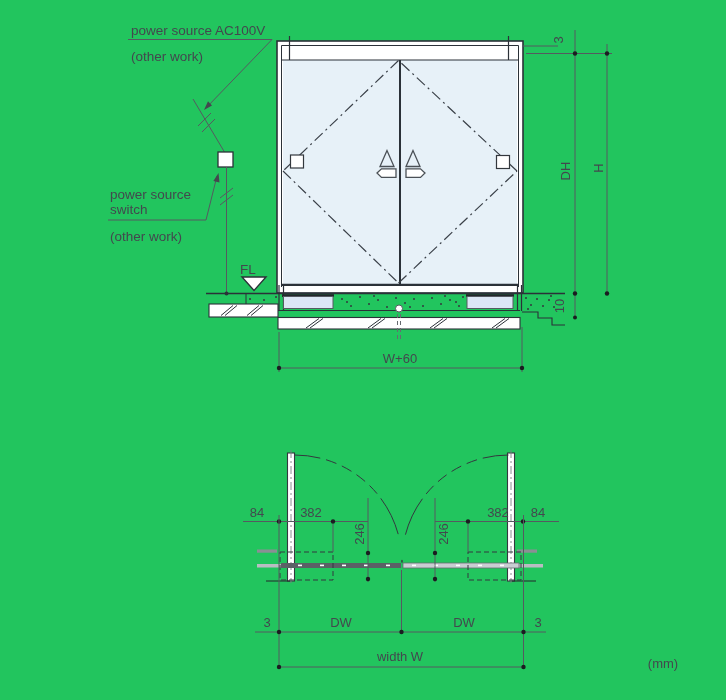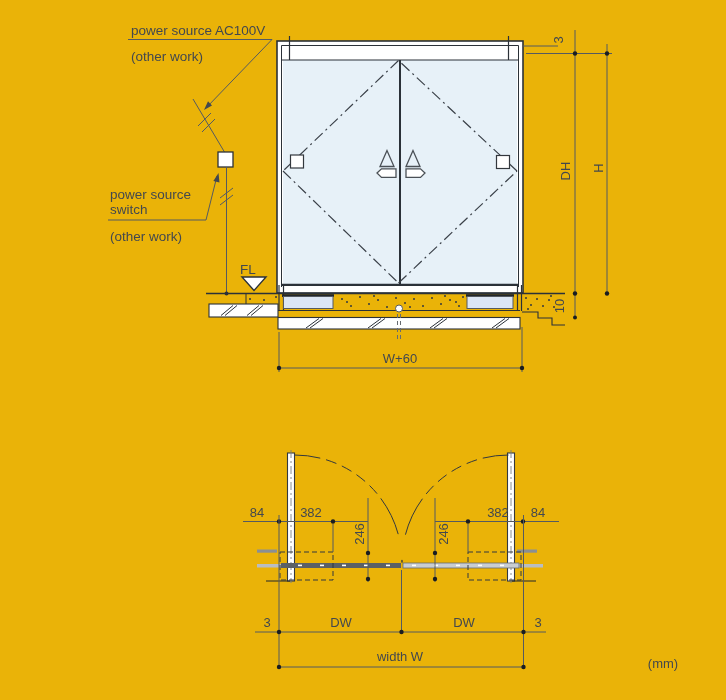--- a/index.html
+++ b/index.html
@@ -3,7 +3,7 @@
 <meta charset="utf-8">
 <style>
   html,body{margin:0;padding:0;background:#ffffff;}
-  #stage{position:relative;width:726px;height:700px;background:#eab308;overflow:hidden;
+  #stage{position:relative;width:726px;height:700px;background:#22c55e;overflow:hidden;
          font-family:"Liberation Sans",sans-serif;}
   svg{position:absolute;left:0;top:0;}
   text{font-family:"Liberation Sans","DejaVu Sans",sans-serif;fill:#43484e;}

